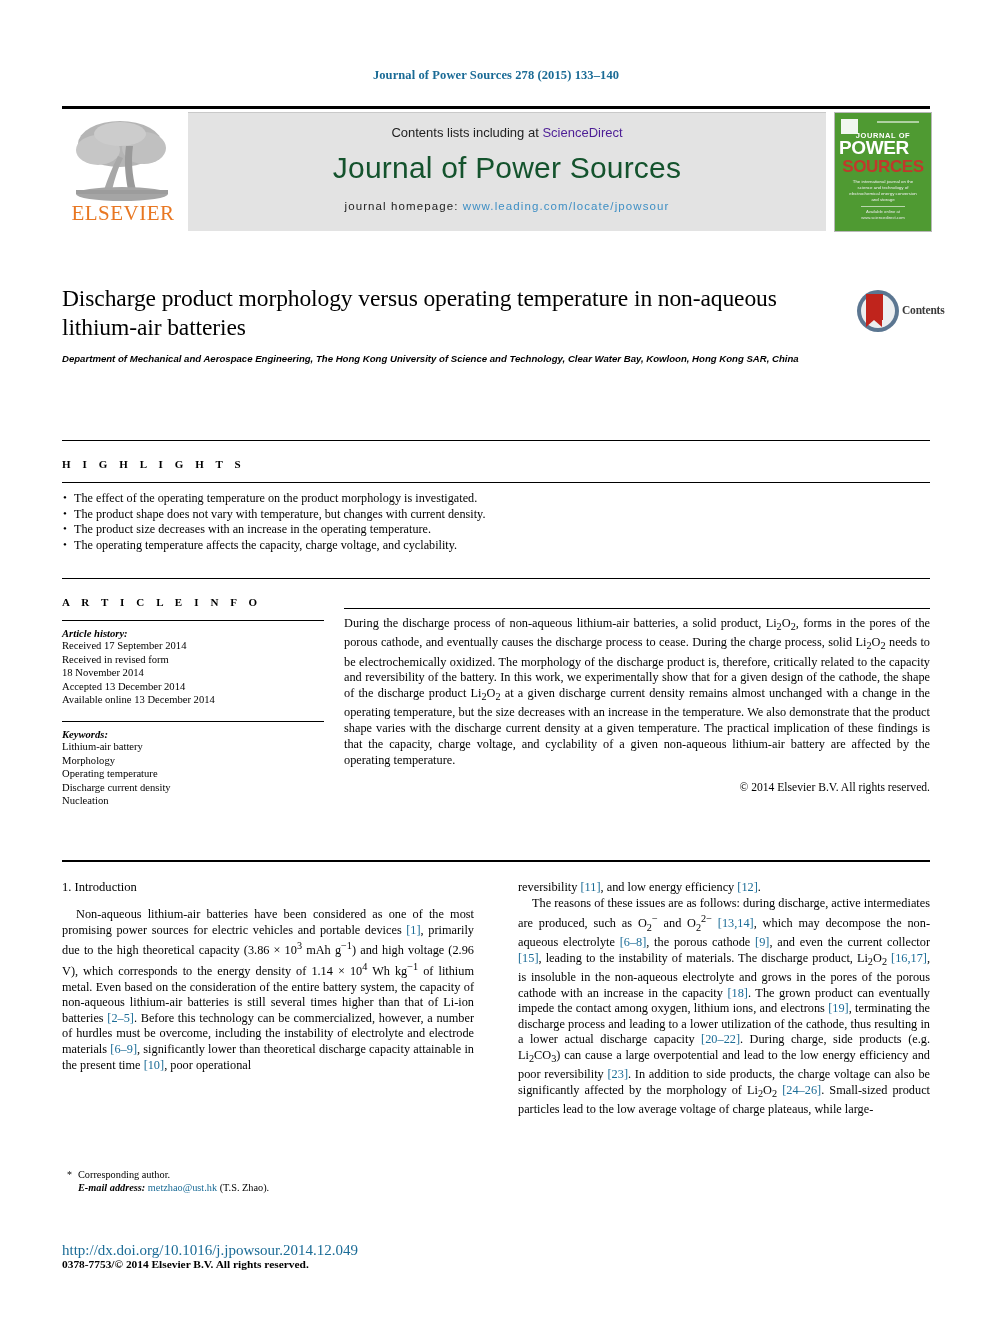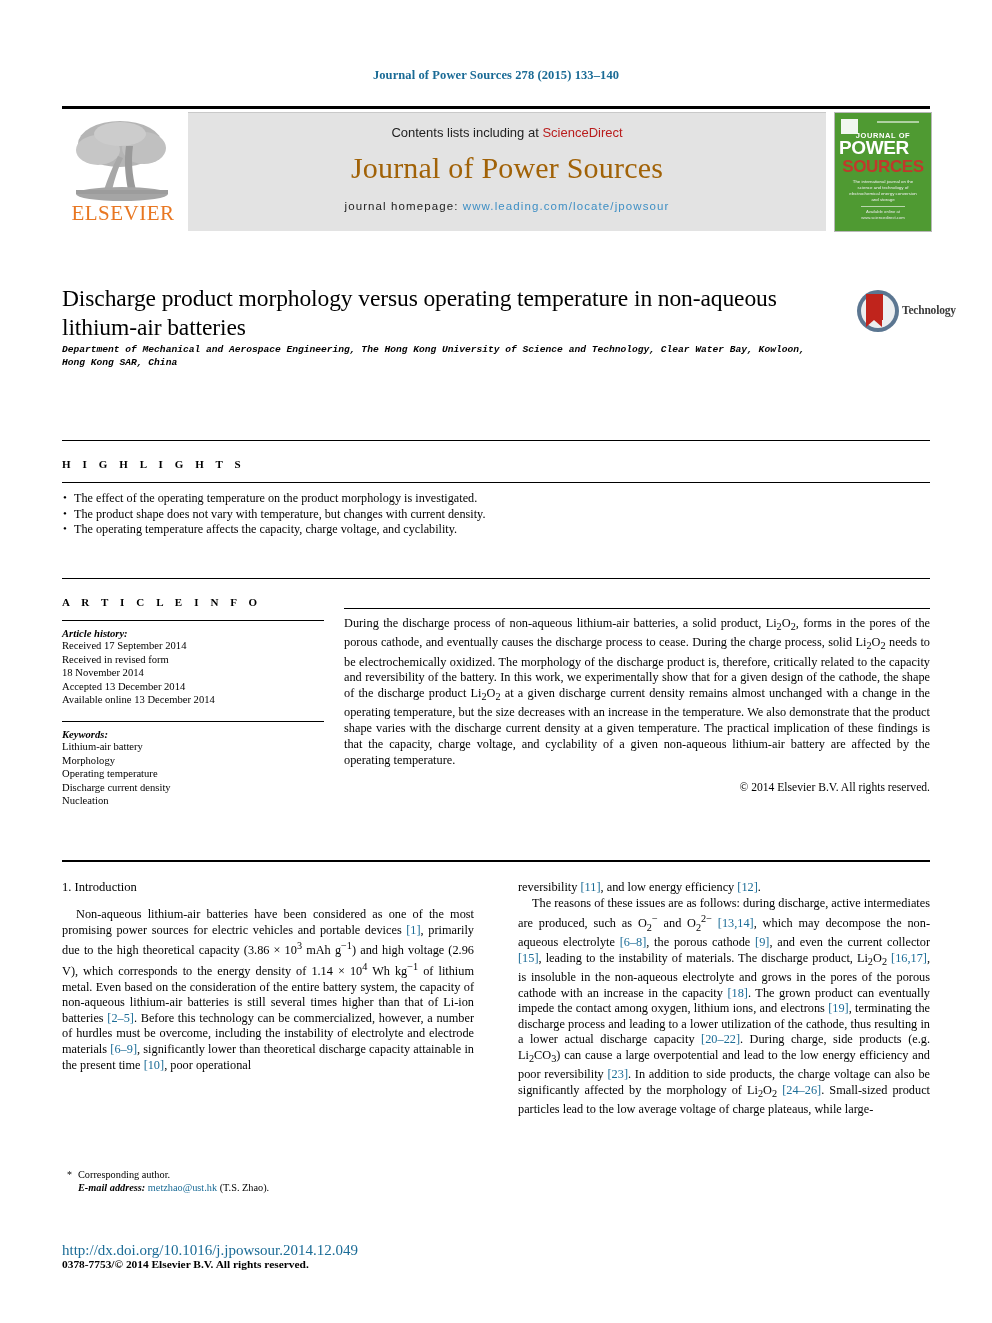--- a/index.html
+++ b/index.html
@@ -95,7 +95,7 @@
     padding-top: 12px;
   }
   .contents-line .sd {
-    color: #b91c1c;
+    color: #4c1d95;
   }
   .journal-name {
     text-align: center;

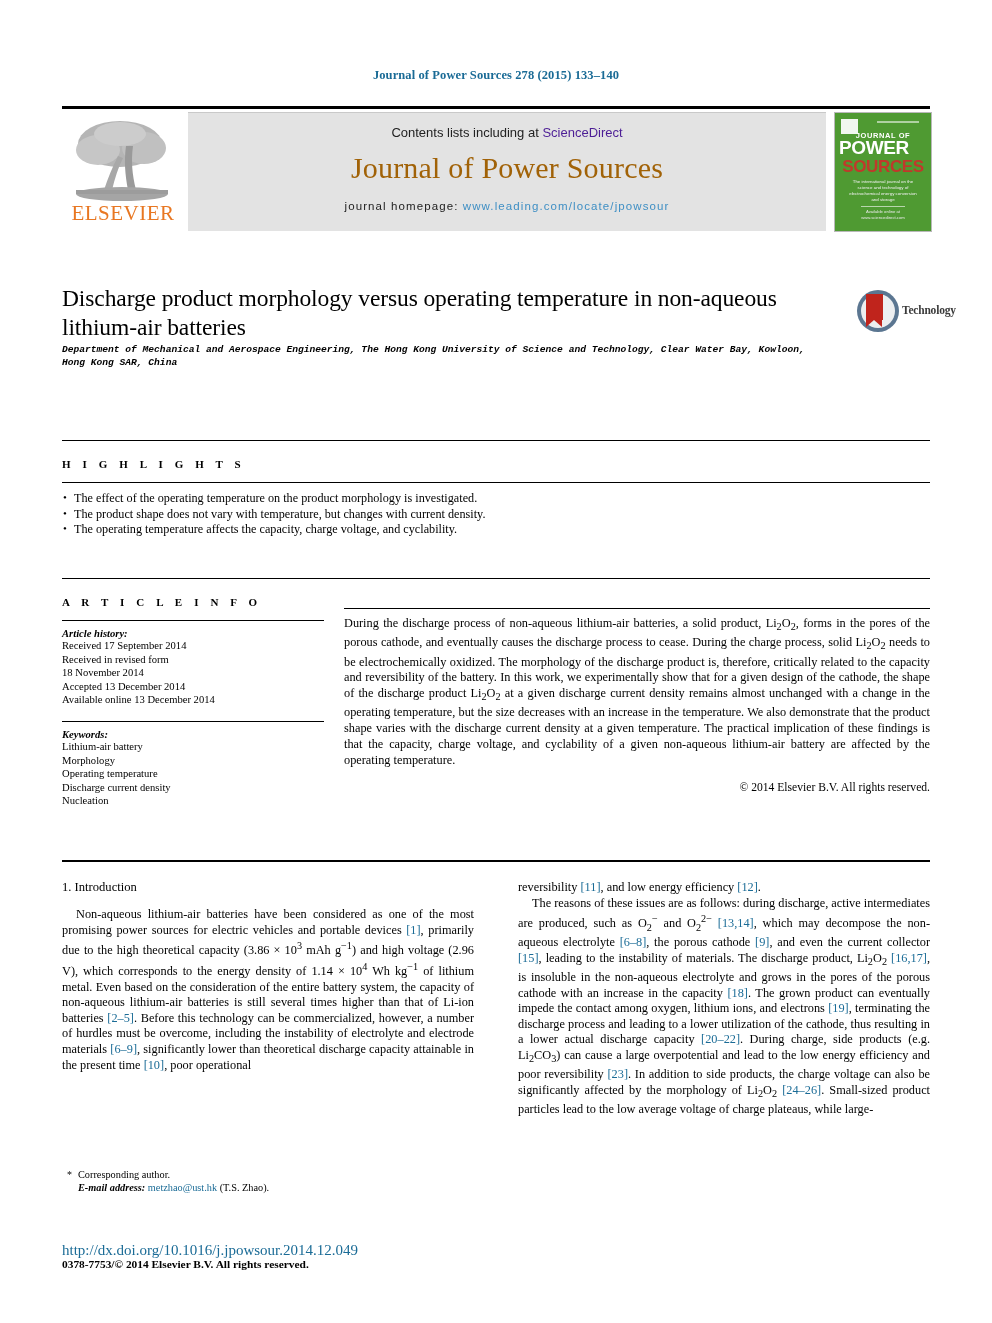--- a/index.html
+++ b/index.html
@@ -99,9 +99,9 @@
   }
   .journal-name {
     text-align: center;
-    font-family: Liberation Serif, serif;
+    font-family: Liberation Sans, sans-serif;
     font-size: 30px;
-    color: #a16207;
+    color: #14532d;
     margin-top: 11px;
     letter-spacing: 0.2px;
   }

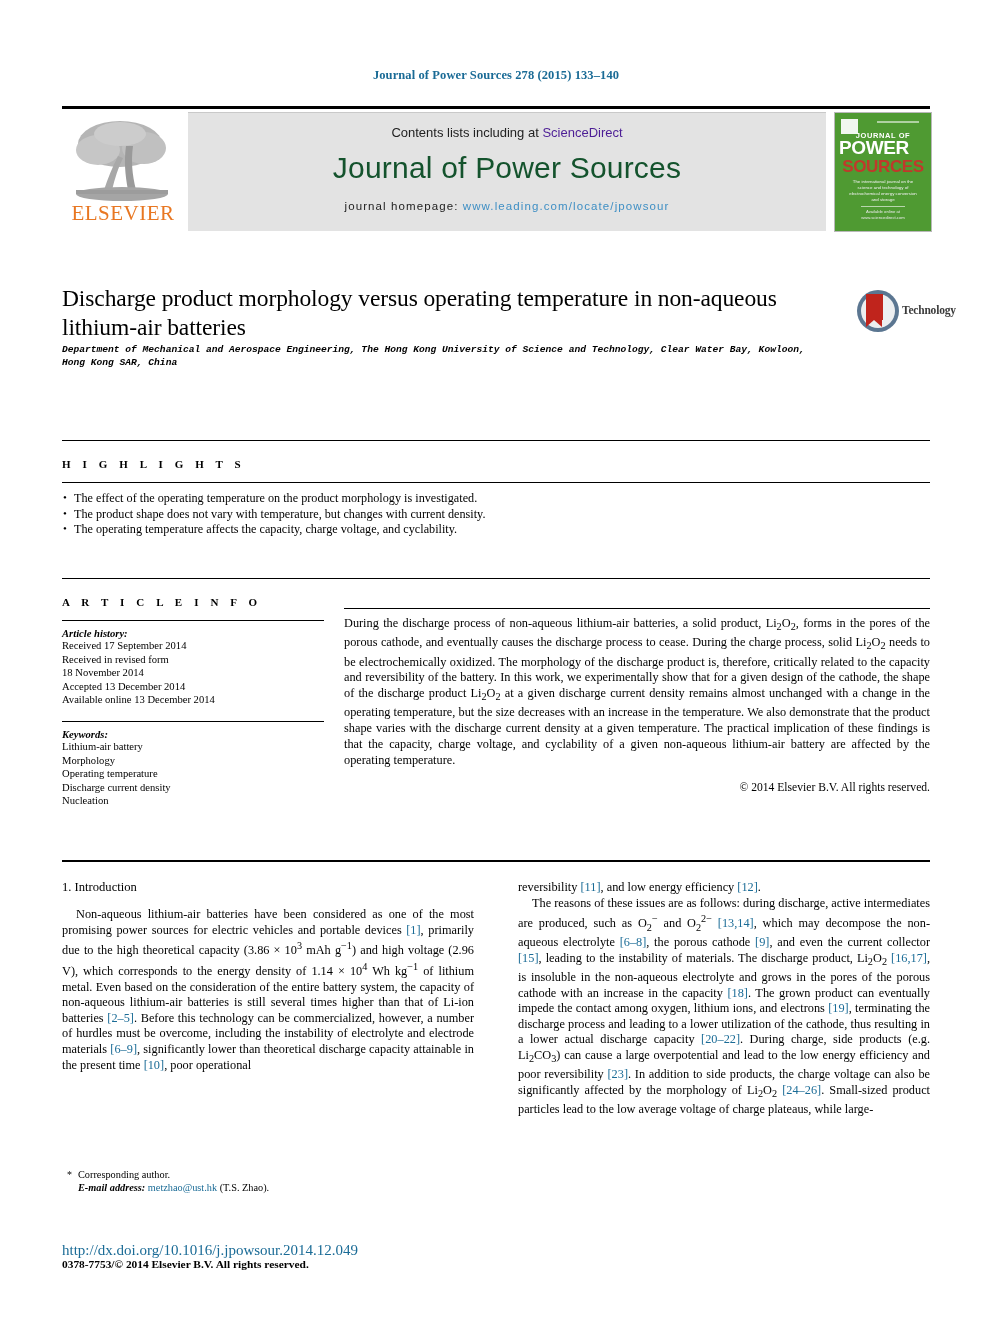--- a/index.html
+++ b/index.html
@@ -558,7 +558,7 @@
       <div class="cm-inner"></div>
       <div class="cm-book"></div>
     </div>
-    <div class="cm-label">Technology</div>
+    <div class="cm-label">Contents</div>
   </div>
 
   <div class="hr-thin" style="top:440px;"></div>

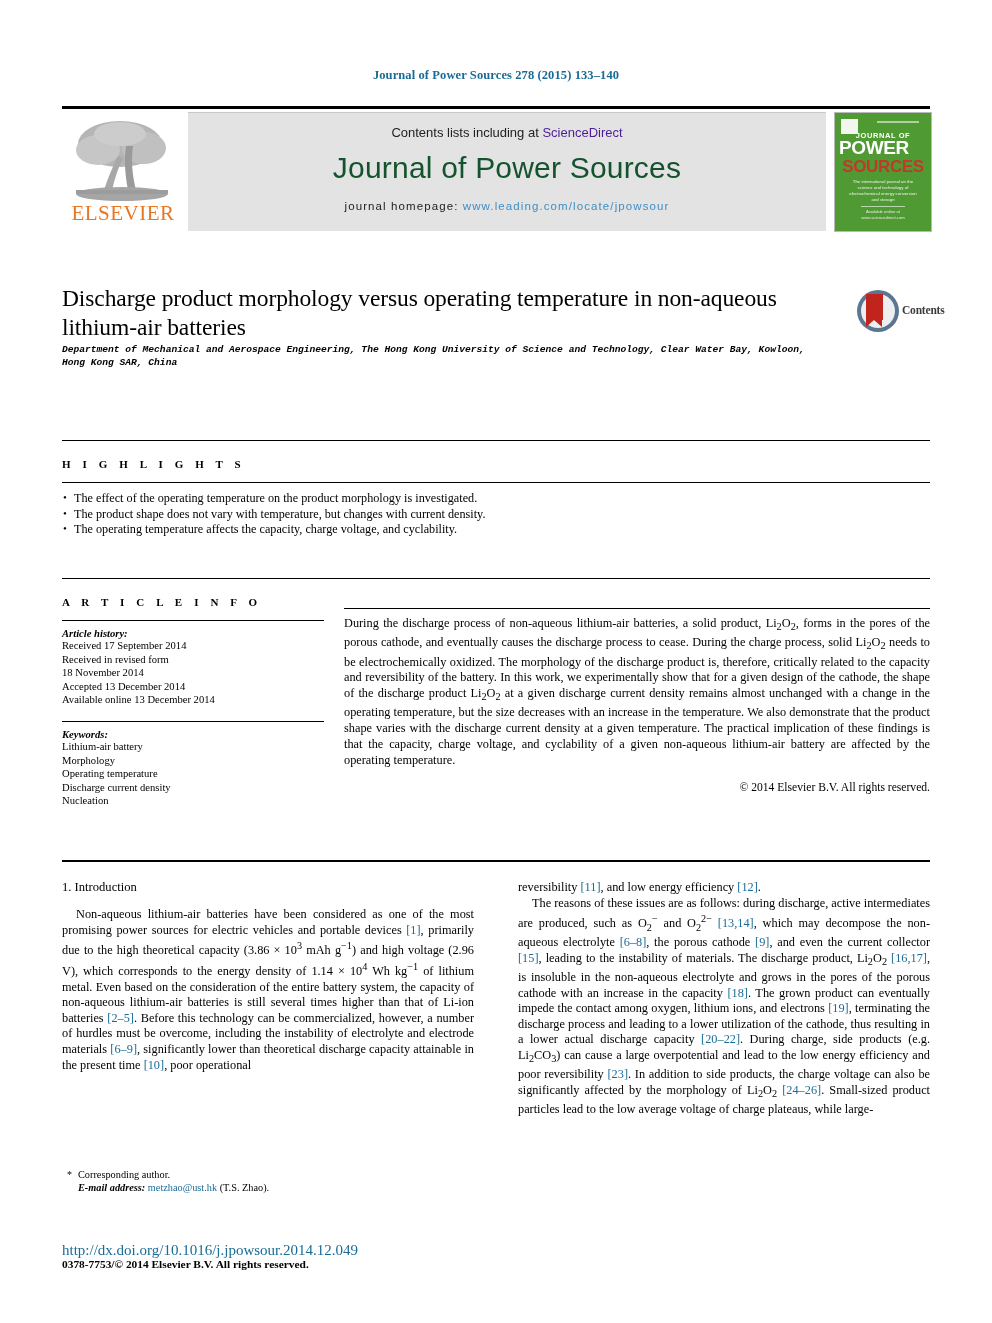--- a/index.html
+++ b/index.html
@@ -244,12 +244,12 @@
     vertical-align: super;
   }
   .affiliation {
-    font-family: Liberation Mono, monospace;
+    font-family: Liberation Sans, sans-serif;
     font-style: italic;
     font-weight: bold;
     font-size: 9.6px;
     line-height: 12.5px;
-    margin-top: 2px;
+    margin-top: 11px;
     color: #000;
     width: 770px;
   }

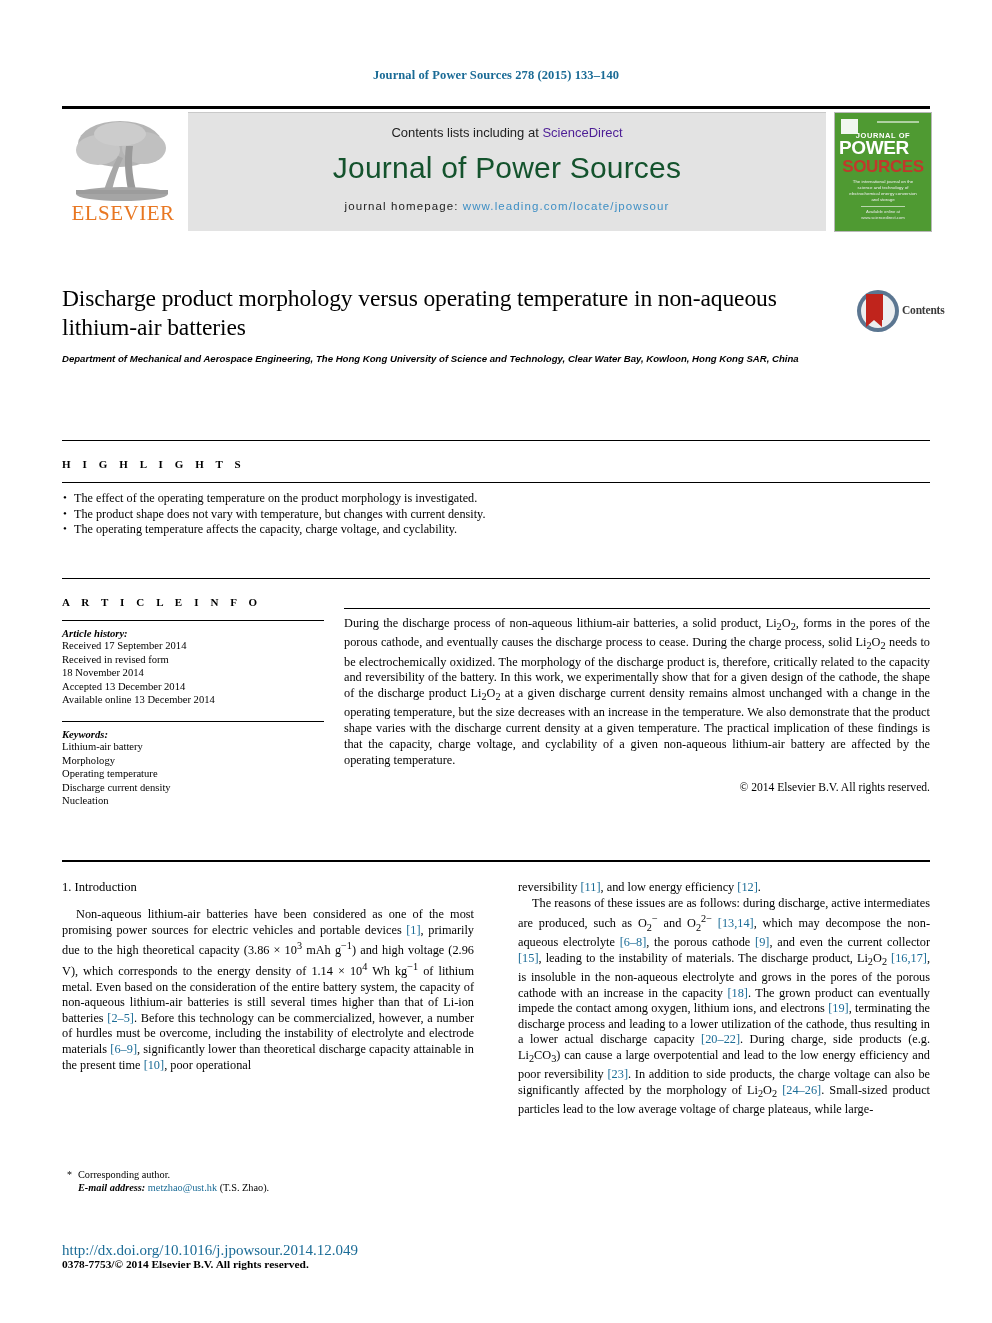--- a/index.html
+++ b/index.html
@@ -569,6 +569,7 @@
     <ul class="hl-list">
       <li>The effect of the operating temperature on the product morphology is investigated.</li>
       <li>The product shape does not vary with temperature, but changes with current density.</li>
+      <li>The product size decreases with an increase in the operating temperature.</li>
       <li>The operating temperature affects the capacity, charge voltage, and cyclability.</li>
     </ul>
   </div>

